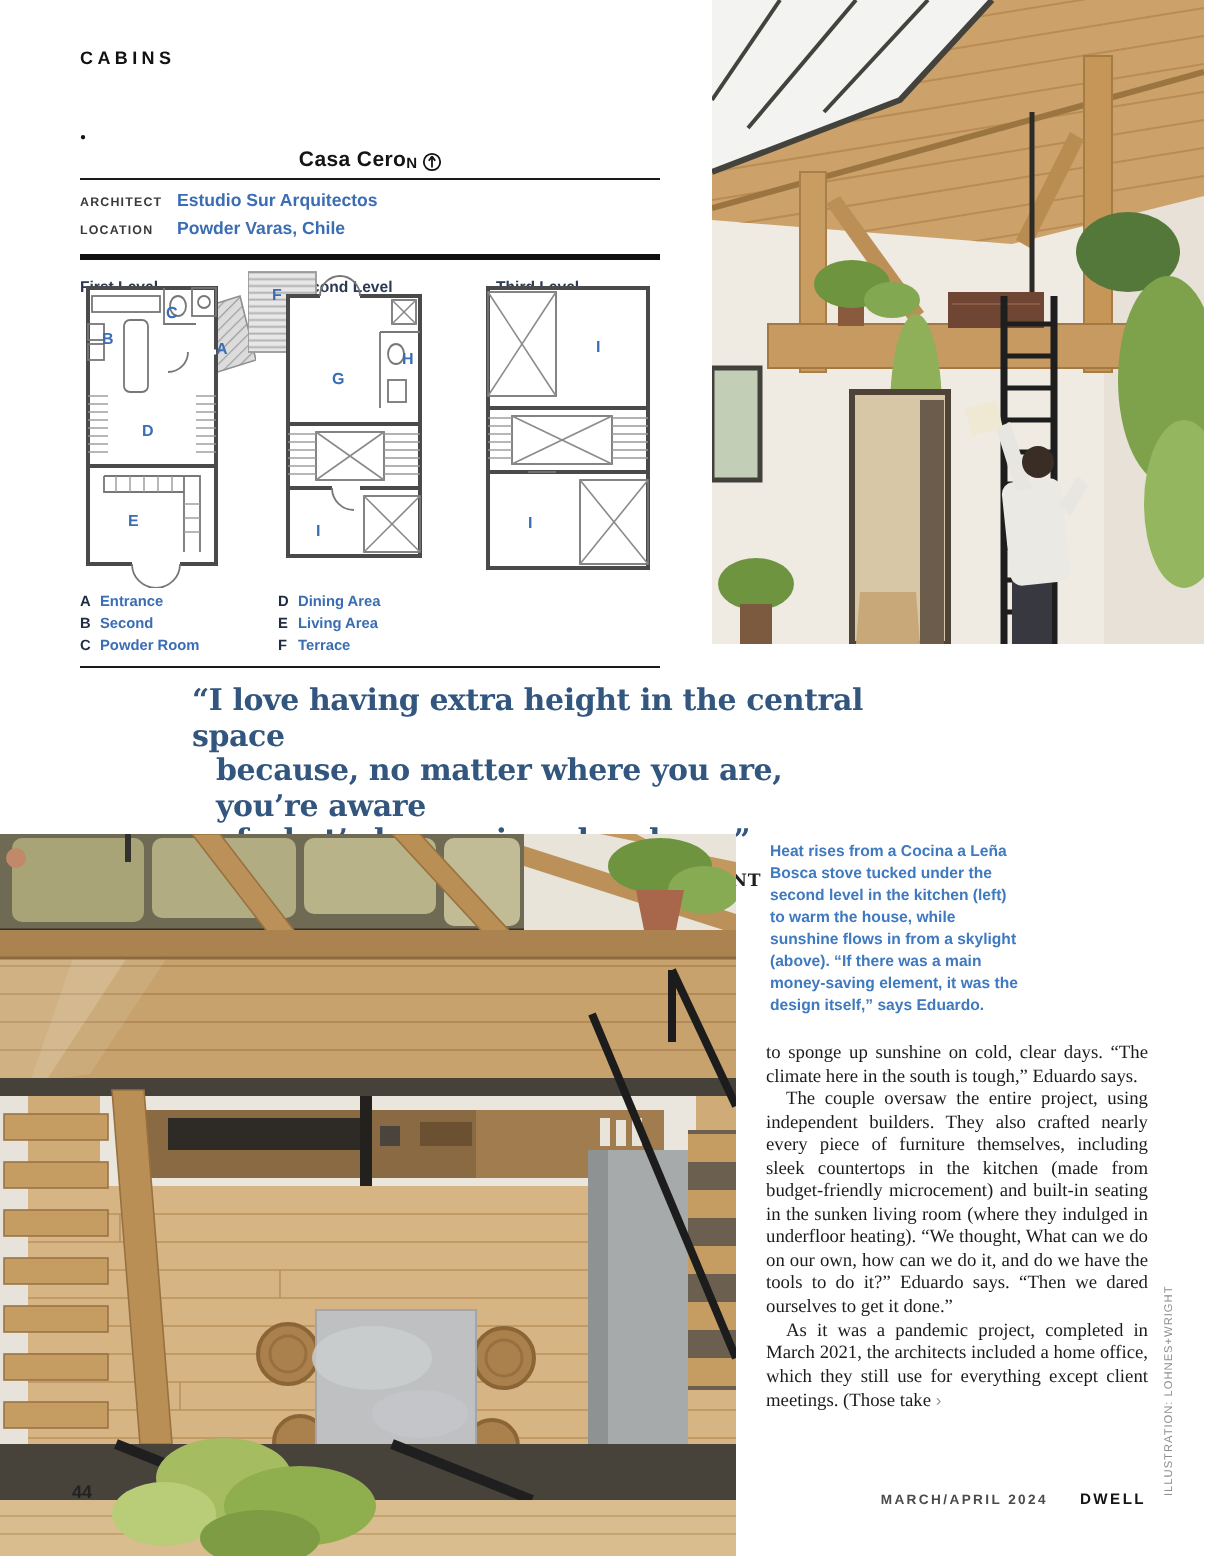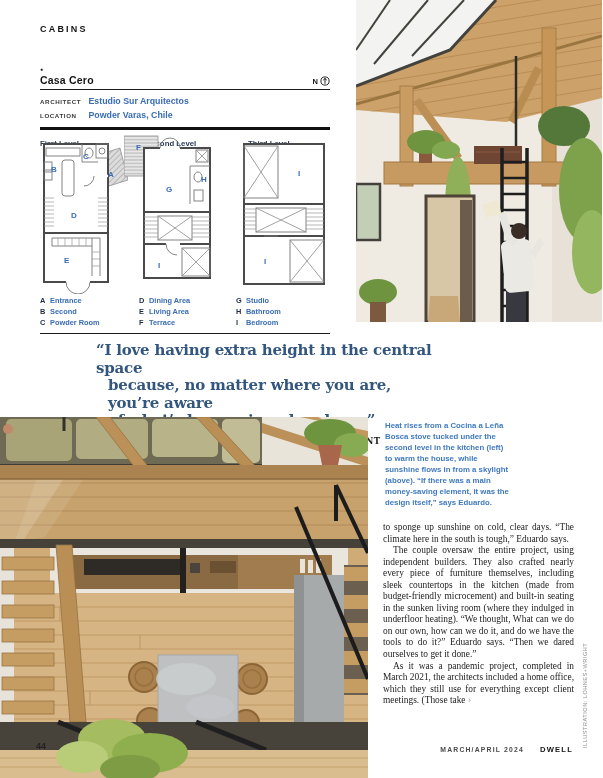--- a/index.html
+++ b/index.html
@@ -11,7 +11,7 @@
        letter-spacing:2.2px;color:#121212;}
   .bullet{position:absolute;left:40px;top:66px;font-size:5px;color:#121212;}
   .project-head{position:absolute;left:40px;top:74px;width:290px;}
-  .title-row{display:flex;justify-content:space-between;align-items:flex-end;
+  .title-row{display:flex;justify-content:center;align-items:flex-end;
        padding-bottom:3px;border-bottom:1px solid #1a1a1a;}
   .project-title{font-size:10.5px;font-weight:bold;color:#141414;letter-spacing:.2px;}
   .compass{display:flex;align-items:center;gap:2px;font-size:7.5px;font-weight:bold;color:#141414;}

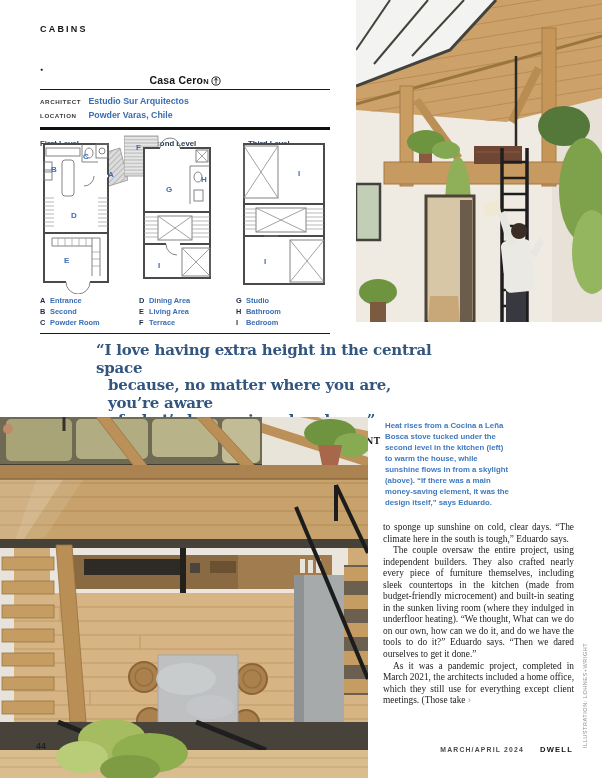--- a/index.html
+++ b/index.html
@@ -253,11 +253,6 @@
       <div class="legend-row"><span class="k">E</span><span class="v">Living Area</span></div>
       <div class="legend-row"><span class="k">F</span><span class="v">Terrace</span></div>
     </div>
-    <div class="legend-col">
-      <div class="legend-row"><span class="k">G</span><span class="v">Studio</span></div>
-      <div class="legend-row"><span class="k">H</span><span class="v">Bathroom</span></div>
-      <div class="legend-row"><span class="k">I</span><span class="v">Bedroom</span></div>
-    </div>
   </div>
   <div class="rule-bottom"></div>
 

